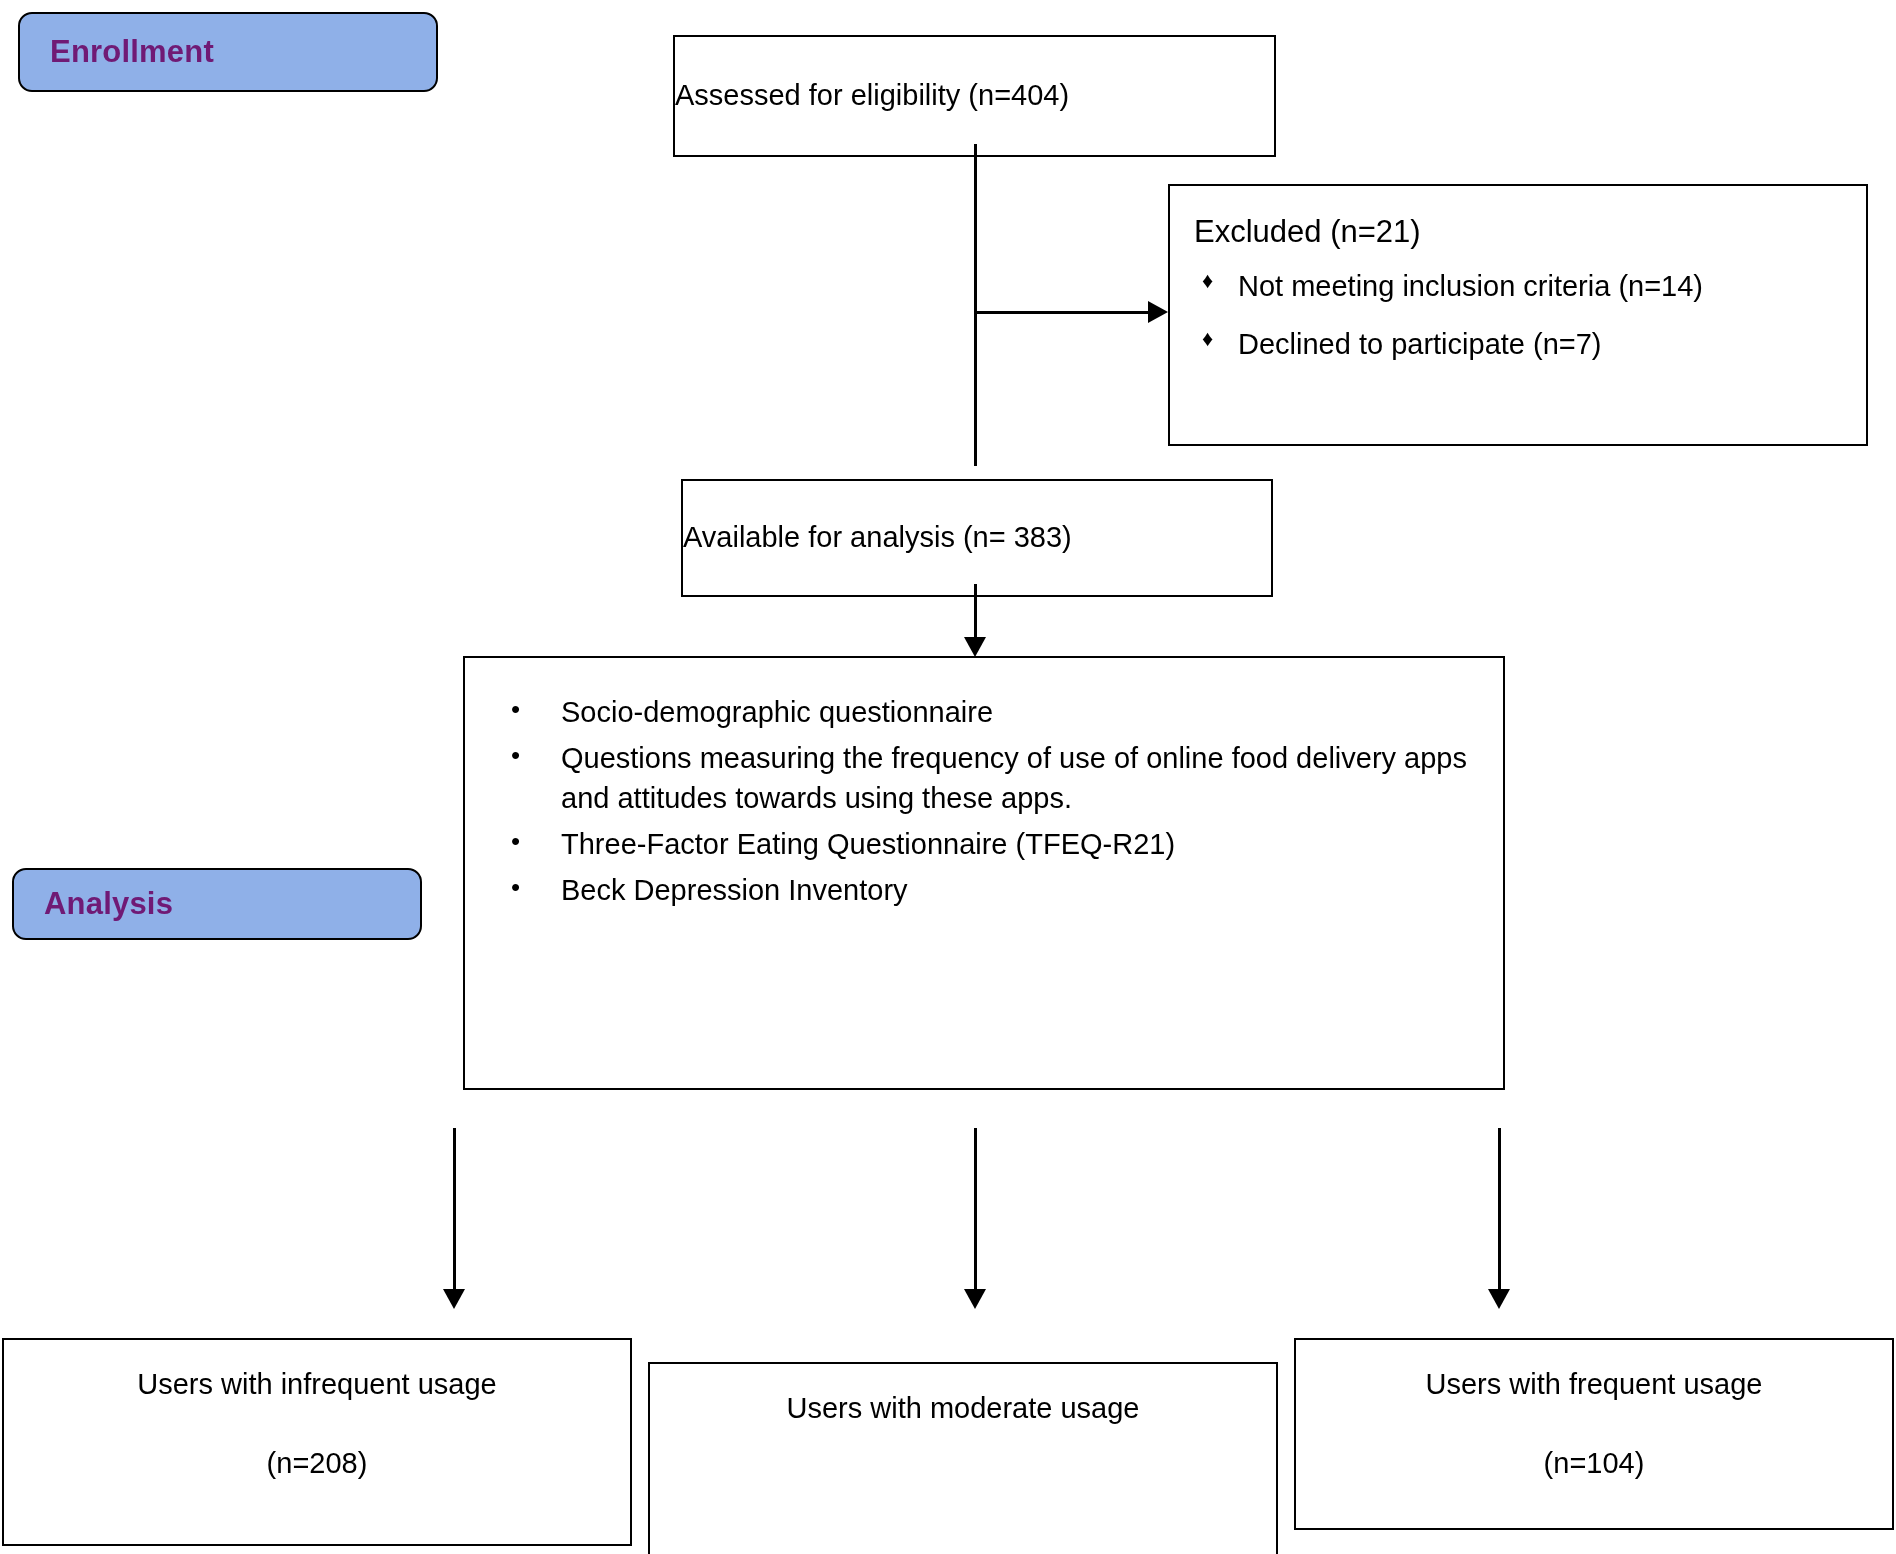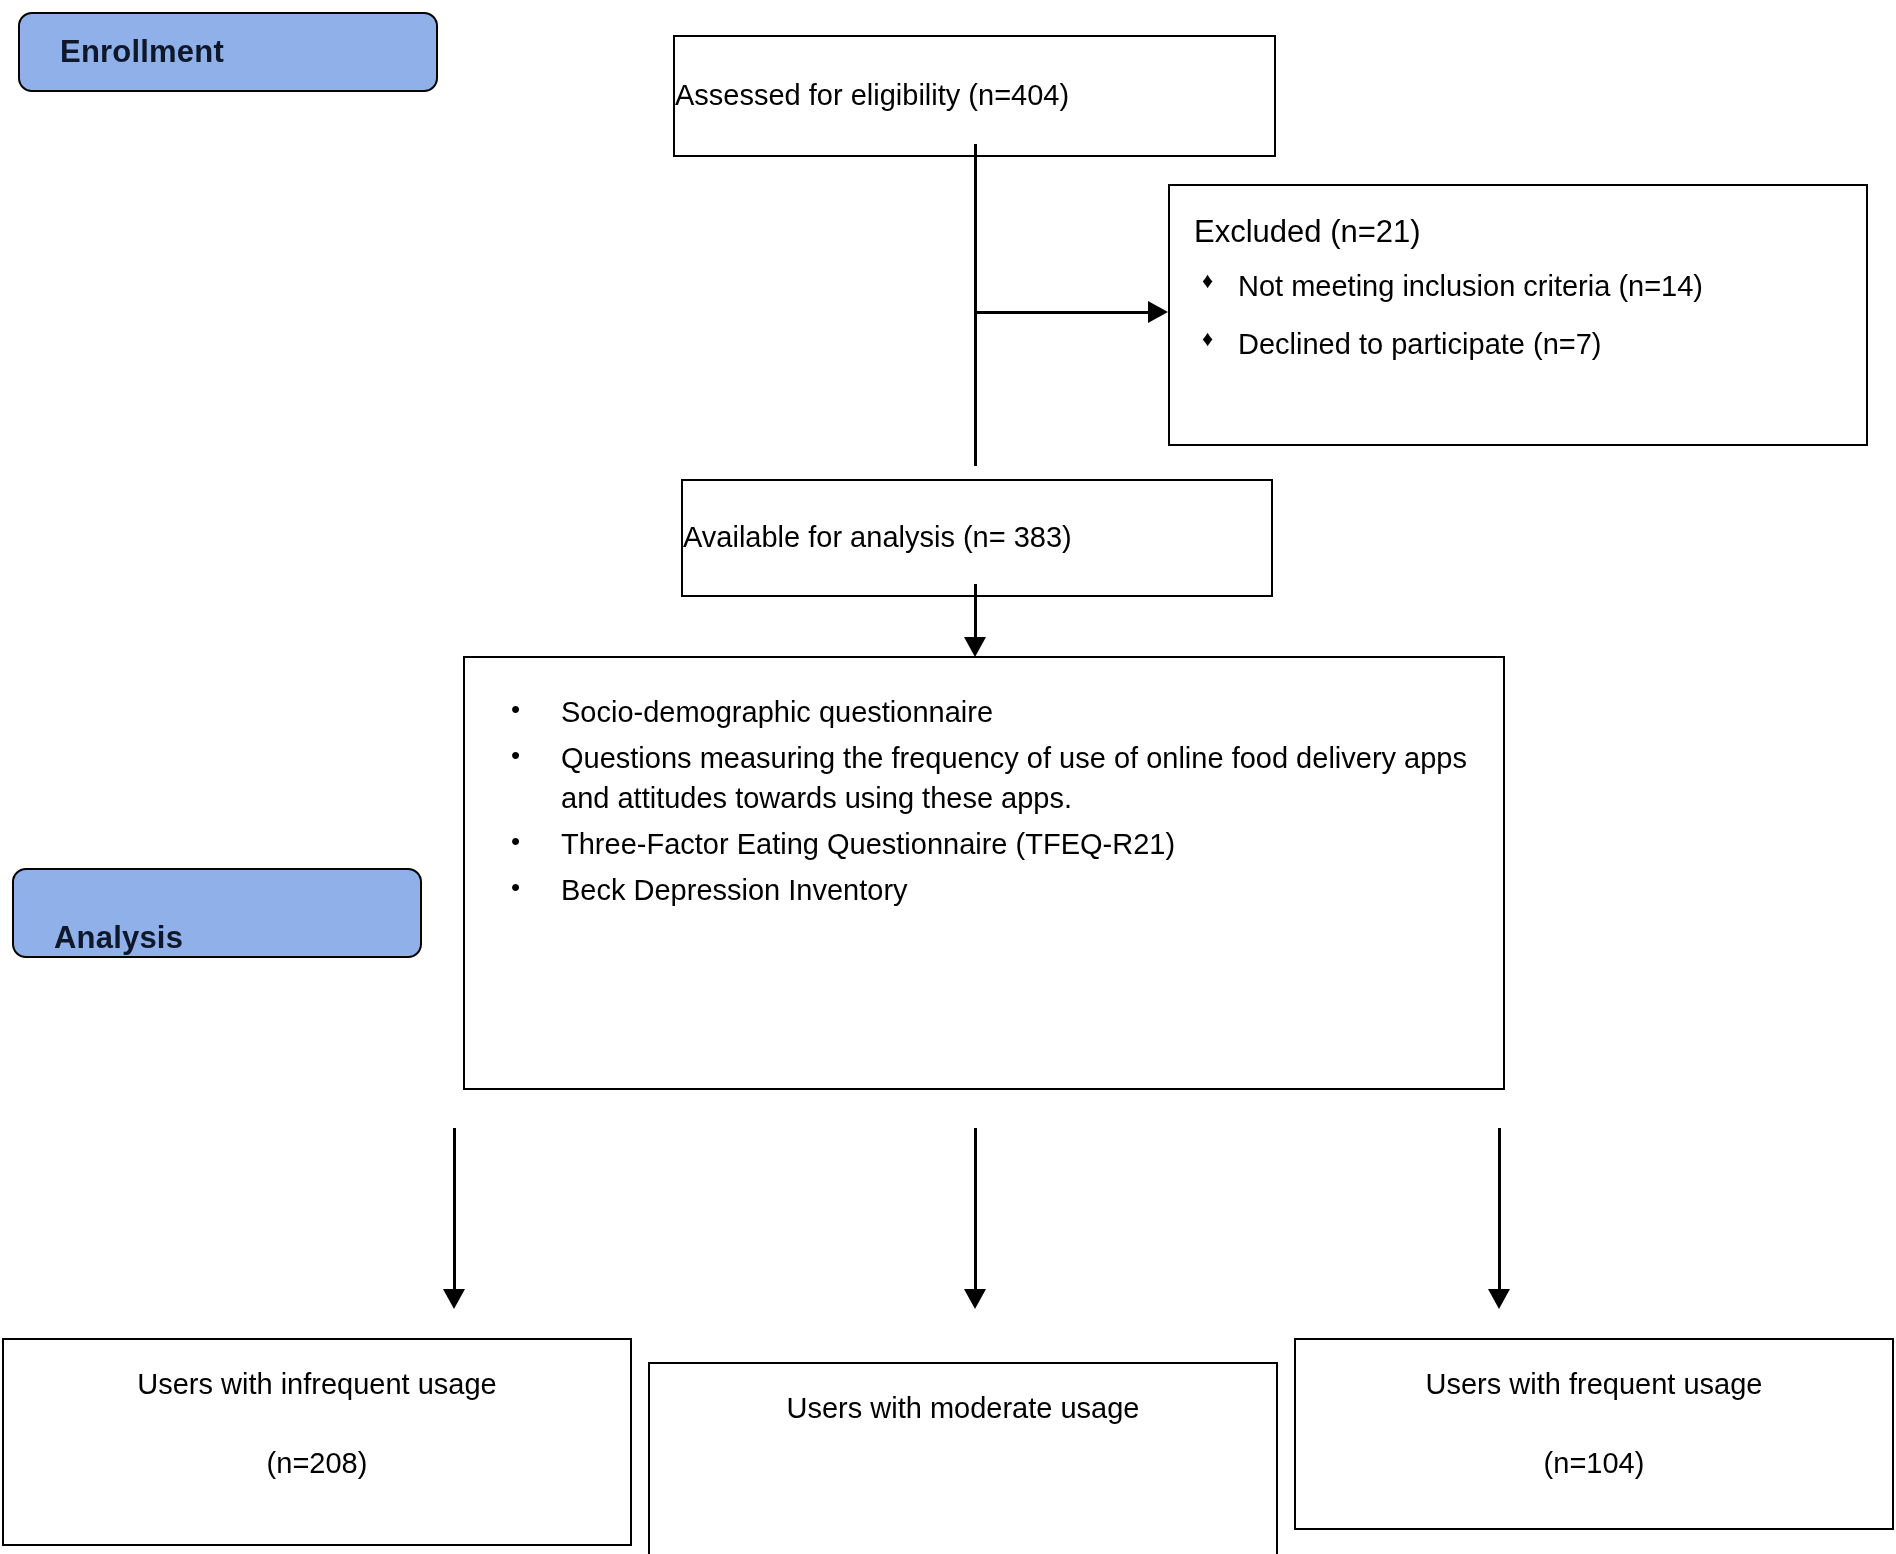--- a/index.html
+++ b/index.html
@@ -32,8 +32,8 @@
   .stage-pill .pill-label {
     font-size: 31px;
     font-weight: bold;
-    color: #0f172a;
-    padding-left: 40px;
+    color: #701a75;
+    padding-left: 30px;
     letter-spacing: 0.2px;
   }
 

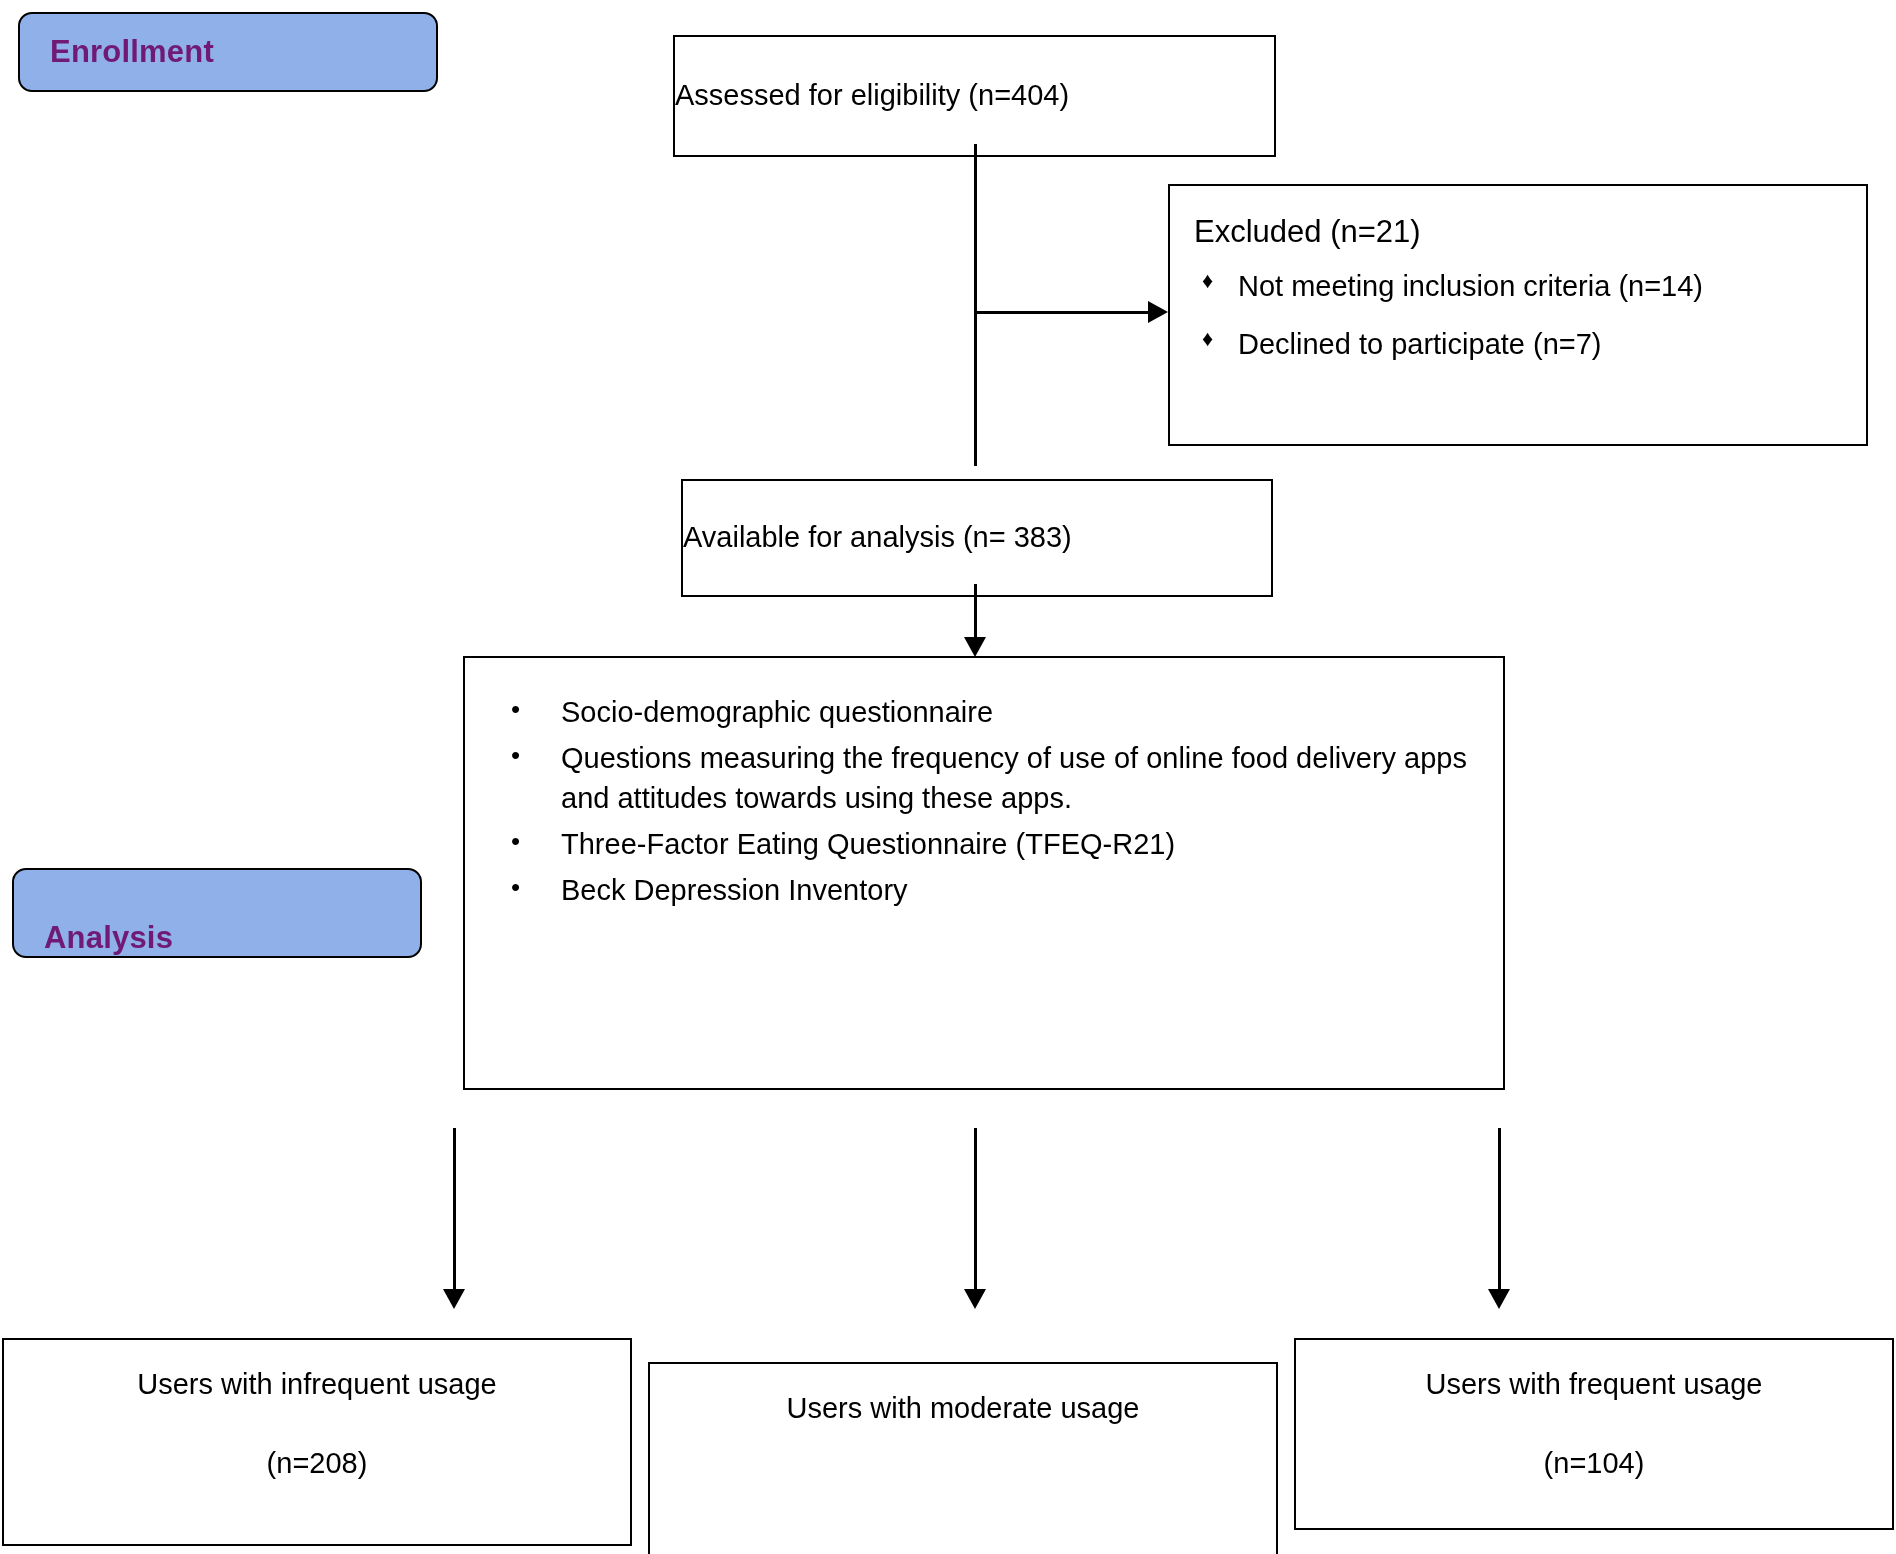--- a/index.html
+++ b/index.html
@@ -153,7 +153,7 @@
     <span class="pill-label">Enrollment</span>
   </div>
 
-  <div class="stage-pill" style="left:12px; top:868px; width:410px; height:90px;align-items:flex-end;">
+  <div class="stage-pill" style="left:12px; top:868px; width:410px; height:72px;">
     <span class="pill-label">Analysis</span>
   </div>
 

